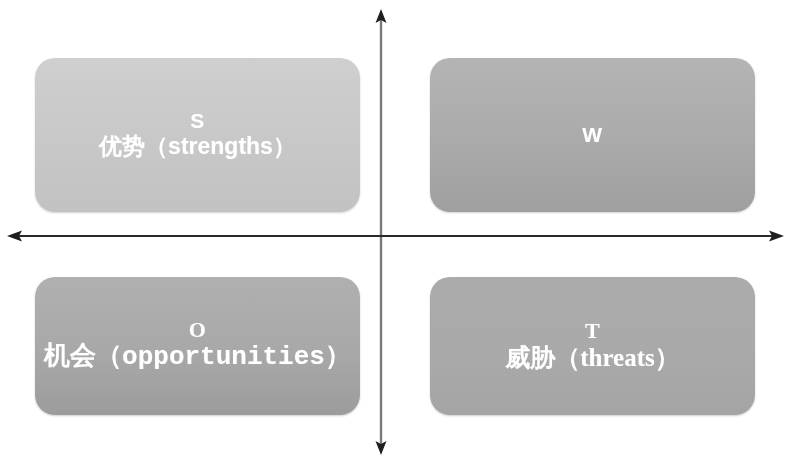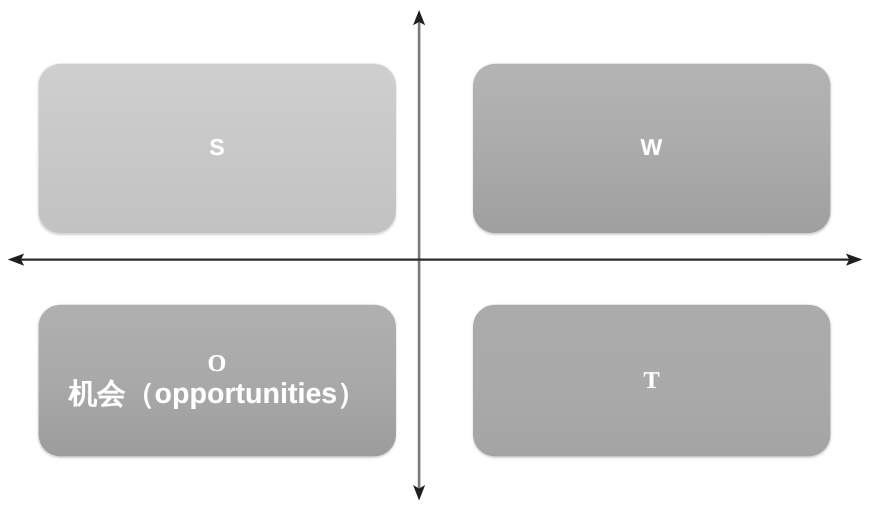--- a/index.html
+++ b/index.html
@@ -126,6 +126,7 @@
 
   <div class="qbox" id="box-s">
     <div class="letter">S</div>
+    <div class="caption">优势（strengths）</div>
   </div>
 
   <div class="qbox" id="box-w">

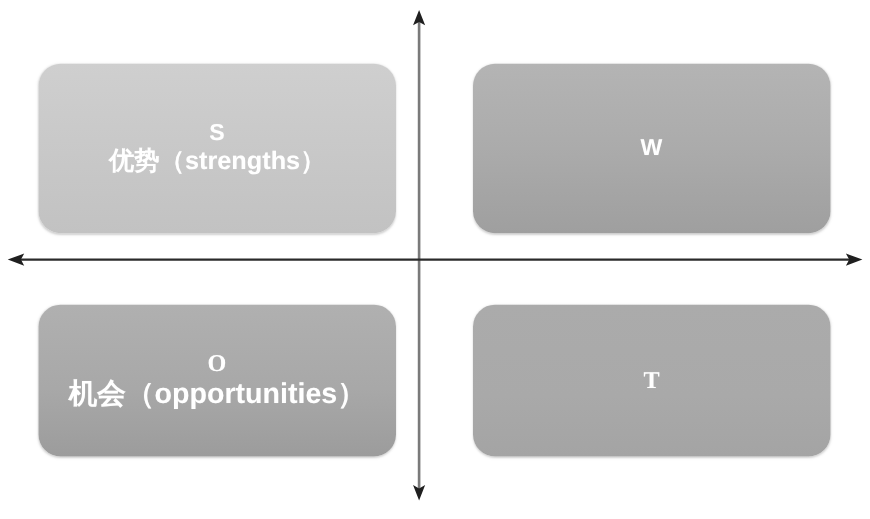--- a/index.html
+++ b/index.html
@@ -83,7 +83,7 @@
     background: linear-gradient(to bottom, #b0b0b0 0%, #a8a8a8 55%, #9c9c9c 100%);
   }
   #box-o .caption {
-    font-family: Liberation Sans, sans-serif;
+    font-family: Liberation Mono, monospace;
     font-size: 26px;
   }
   #box-o .letter {

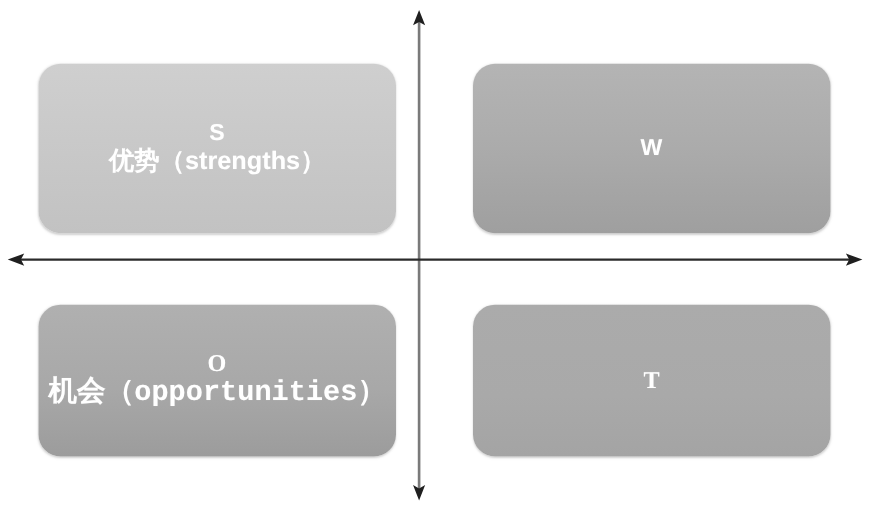--- a/index.html
+++ b/index.html
@@ -140,6 +140,7 @@
 
   <div class="qbox" id="box-t">
     <div class="letter">T</div>
+    <div class="caption">威胁（threats）</div>
   </div>
 
 </div>

